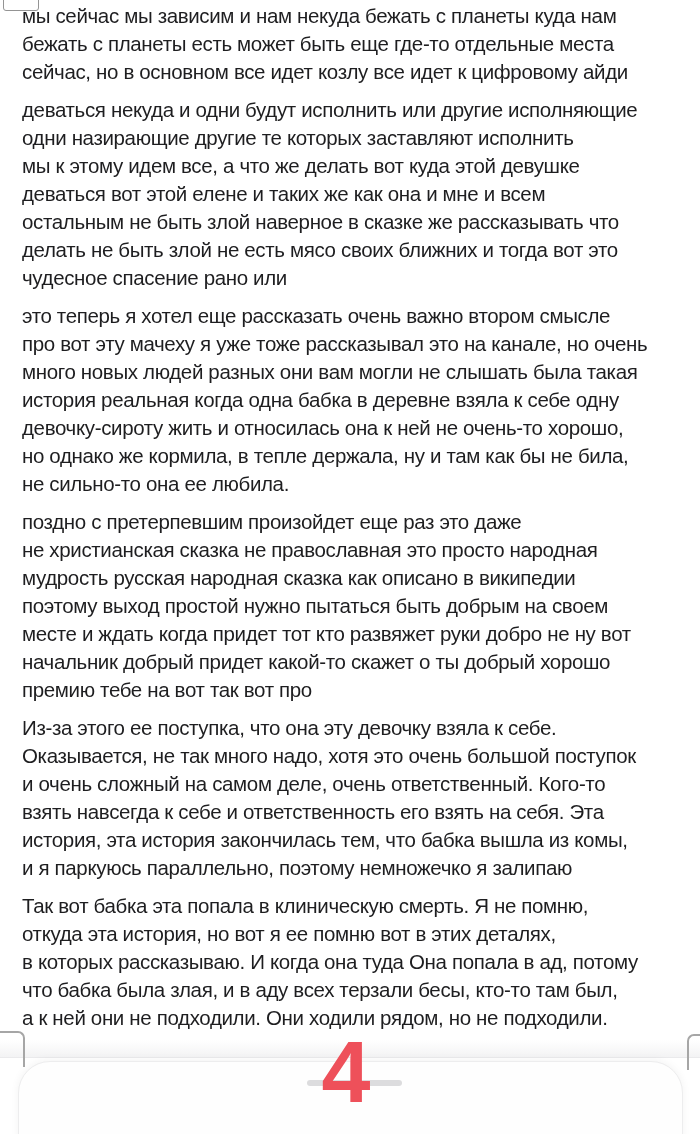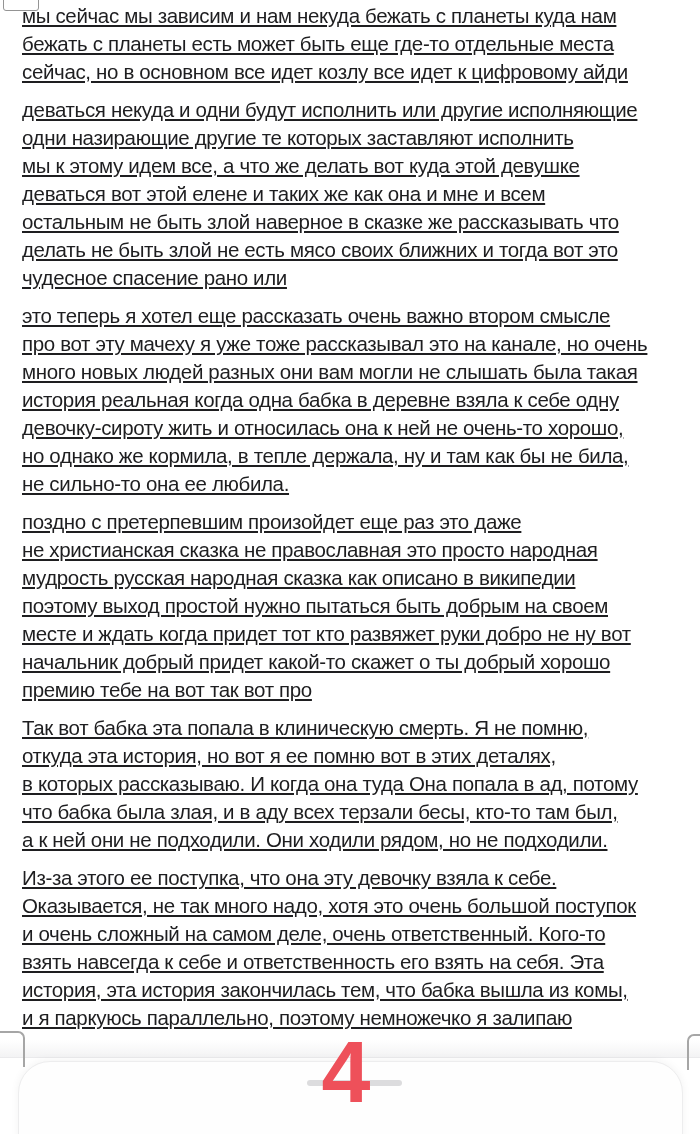--- a/index.html
+++ b/index.html
@@ -30,7 +30,7 @@
     line-height: 28px;
     letter-spacing: -0.35px;
   }
-  .text-area p { margin: 0 0 10px 0; white-space: pre-line; text-decoration: underline; }
+  .text-area p { margin: 0 0 10px 0; white-space: pre-line; }
 
   
   .page-boundary {

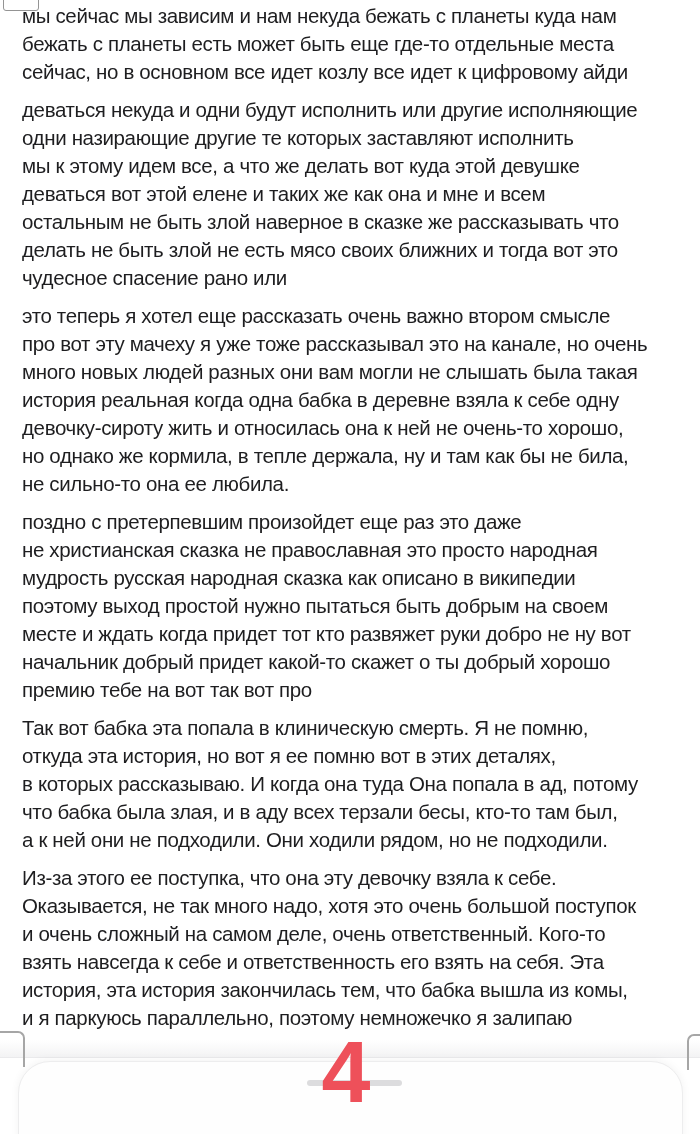--- a/index.html
+++ b/index.html
@@ -116,17 +116,17 @@
 месте и ждать когда придет тот кто развяжет руки добро не ну вот
 начальник добрый придет какой-то скажет о ты добрый хорошо
 премию тебе на вот так вот про</p>
-    <p>Так вот бабка эта попала в клиническую смерть. Я не помню,
-откуда эта история, но вот я ее помню вот в этих деталях,
-в которых рассказываю. И когда она туда Она попала в ад, потому
-что бабка была злая, и в аду всех терзали бесы, кто-то там был,
-а к ней они не подходили. Они ходили рядом, но не подходили.</p>
     <p>Из-за этого ее поступка, что она эту девочку взяла к себе.
 Оказывается, не так много надо, хотя это очень большой поступок
 и очень сложный на самом деле, очень ответственный. Кого-то
 взять навсегда к себе и ответственность его взять на себя. Эта
 история, эта история закончилась тем, что бабка вышла из комы,
 и я паркуюсь параллельно, поэтому немножечко я залипаю</p>
+    <p>Так вот бабка эта попала в клиническую смерть. Я не помню,
+откуда эта история, но вот я ее помню вот в этих деталях,
+в которых рассказываю. И когда она туда Она попала в ад, потому
+что бабка была злая, и в аду всех терзали бесы, кто-то там был,
+а к ней они не подходили. Они ходили рядом, но не подходили.</p>
   </div>
 
   <div class="page-boundary"></div>

